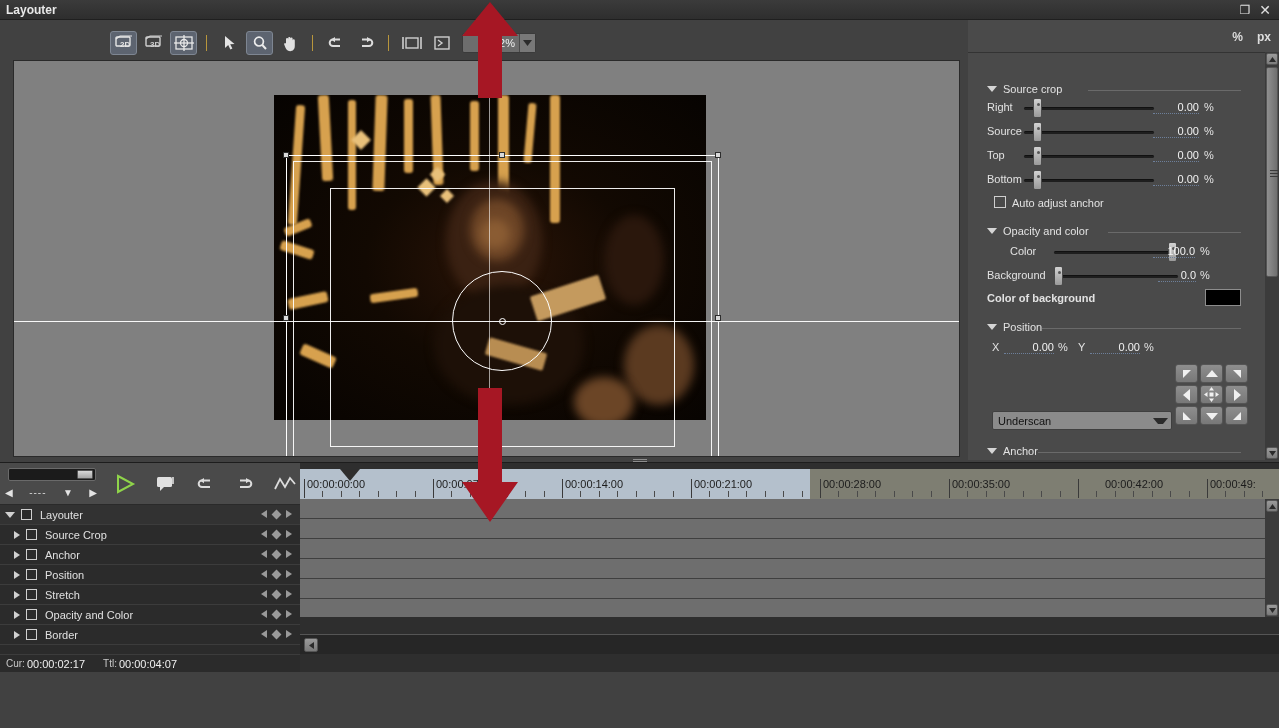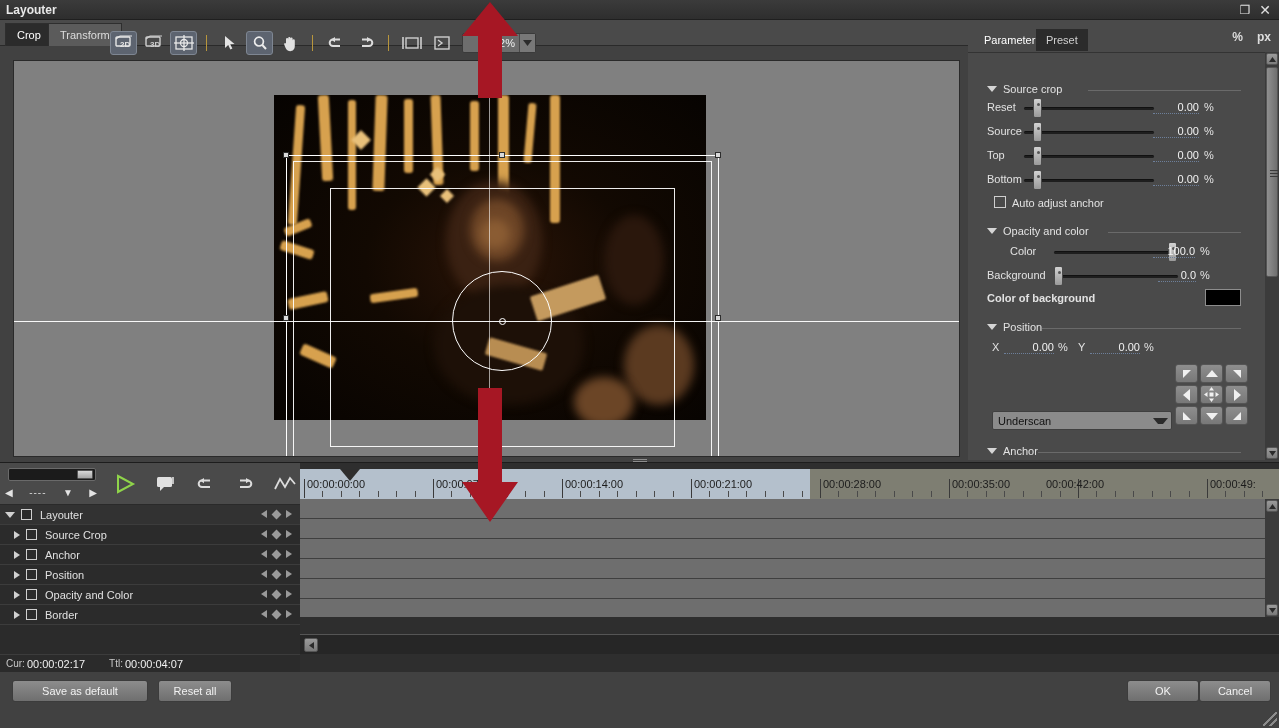--- a/index.html
+++ b/index.html
@@ -441,10 +441,6 @@
     <div class="winbtn close">✕</div>
   </div>
 
-  <div class="tabstrip">
-    <div class="tab crop active">Crop</div>
-    <div class="tab transform inactive">Transform</div>
-  </div>
 
   <div class="toolbar">
     <div class="tbtn on">

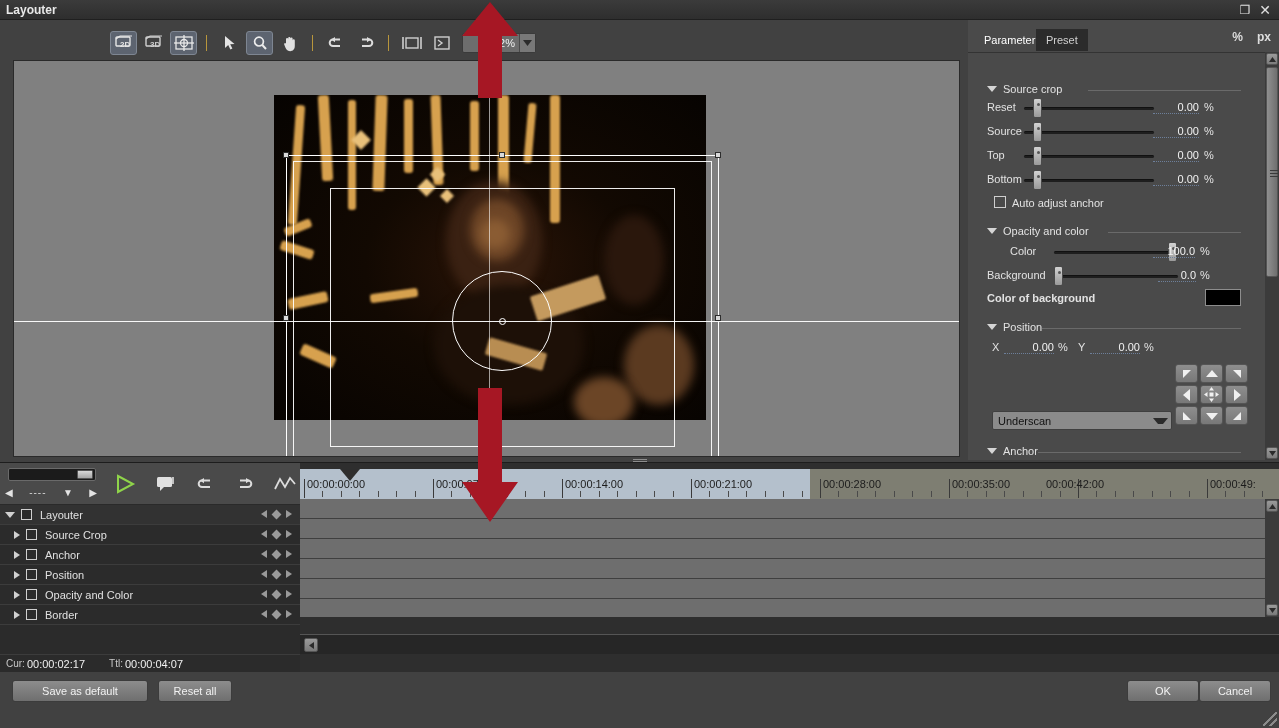--- a/index.html
+++ b/index.html
@@ -576,10 +576,6 @@
   <div class="canvas-hgrip"></div>
 
   <div class="rightpanel">
-    <div class="rp-tabs">
-      <div class="rp-tab active">Parameter</div>
-      <div class="rp-tab inactive">Preset</div>
-    </div>
     <div class="unit pct">%</div>
     <div class="unit px">px</div>
 

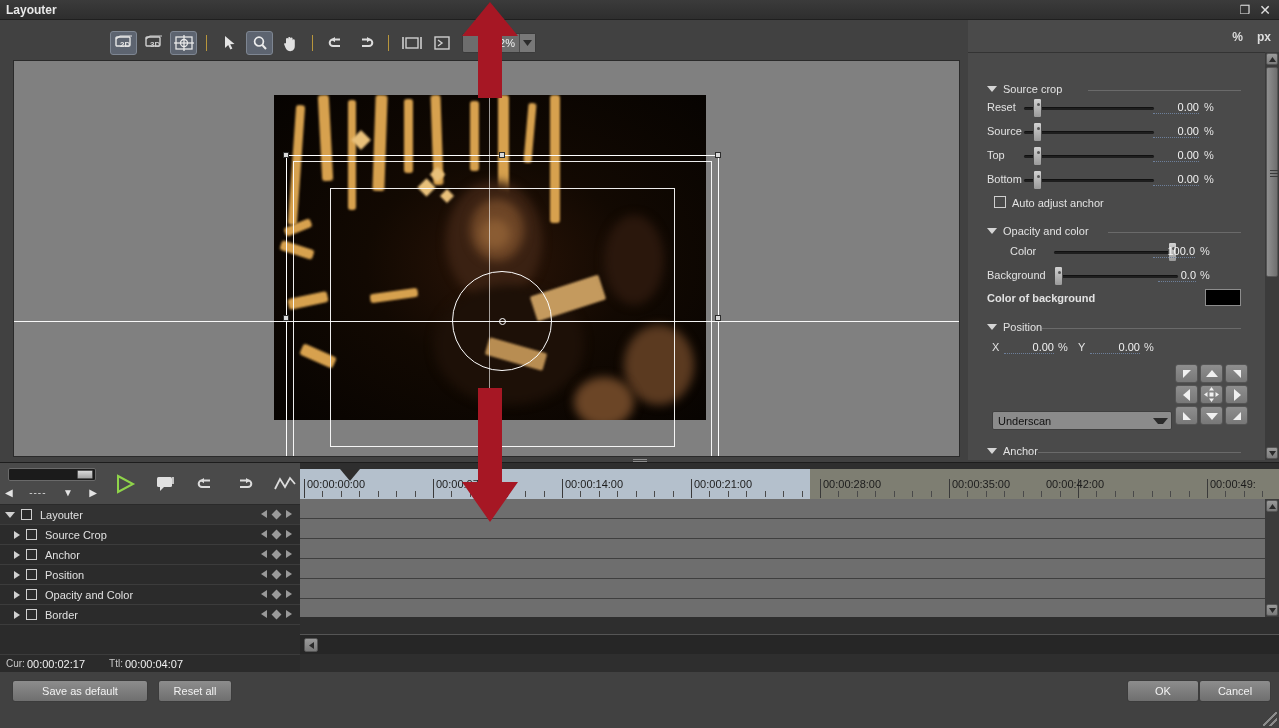--- a/index.html
+++ b/index.html
@@ -587,7 +587,7 @@
       </div>
       <div class="sec-line" style="position:absolute; left:120px; top:37px; width:153px;"></div>
 
-      <div class="plabel" style="left:19px; top:48px;">Reset</div>
+      <div class="plabel" style="left:19px; top:48px;">Right</div>
 
       <div class="slider-track" style="left:56px; top:54px; width:130px;"></div>
       <div class="slider-thumb" style="left:65px; top:45px;"></div>

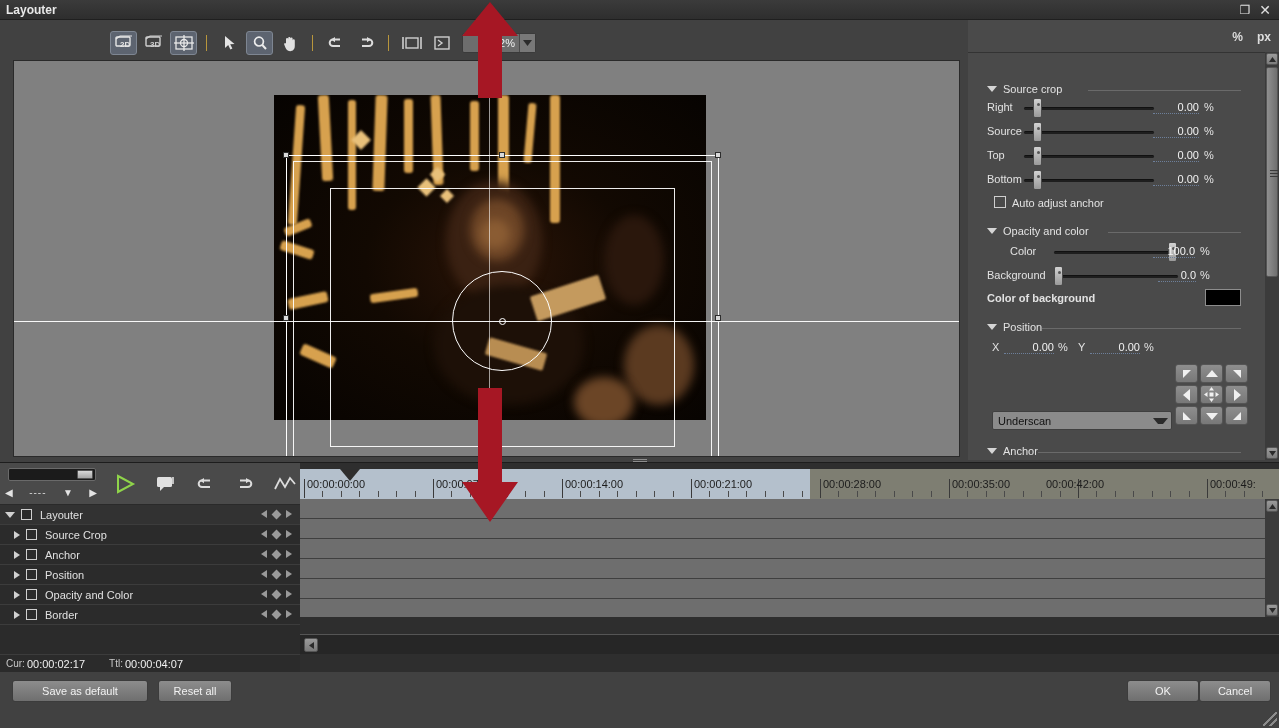--- a/index.html
+++ b/index.html
@@ -898,7 +898,7 @@
         <div class="tickminor" style="left: 741.143px;"></div>
         <div class="tickminor" style="left: 759.571px;"></div>
         <div class="tick" style="left: 778px;"></div>
-        <div class="tlabel2" style="left: 746px; text-align: right;">00:00:42:00</div>
+        <div class="tlabel2" style="left: 805px; text-align: right;">00:00:42:00</div>
         <div class="tickminor" style="left: 796.429px;"></div>
         <div class="tickminor" style="left: 814.857px;"></div>
         <div class="tickminor" style="left: 833.286px;"></div>

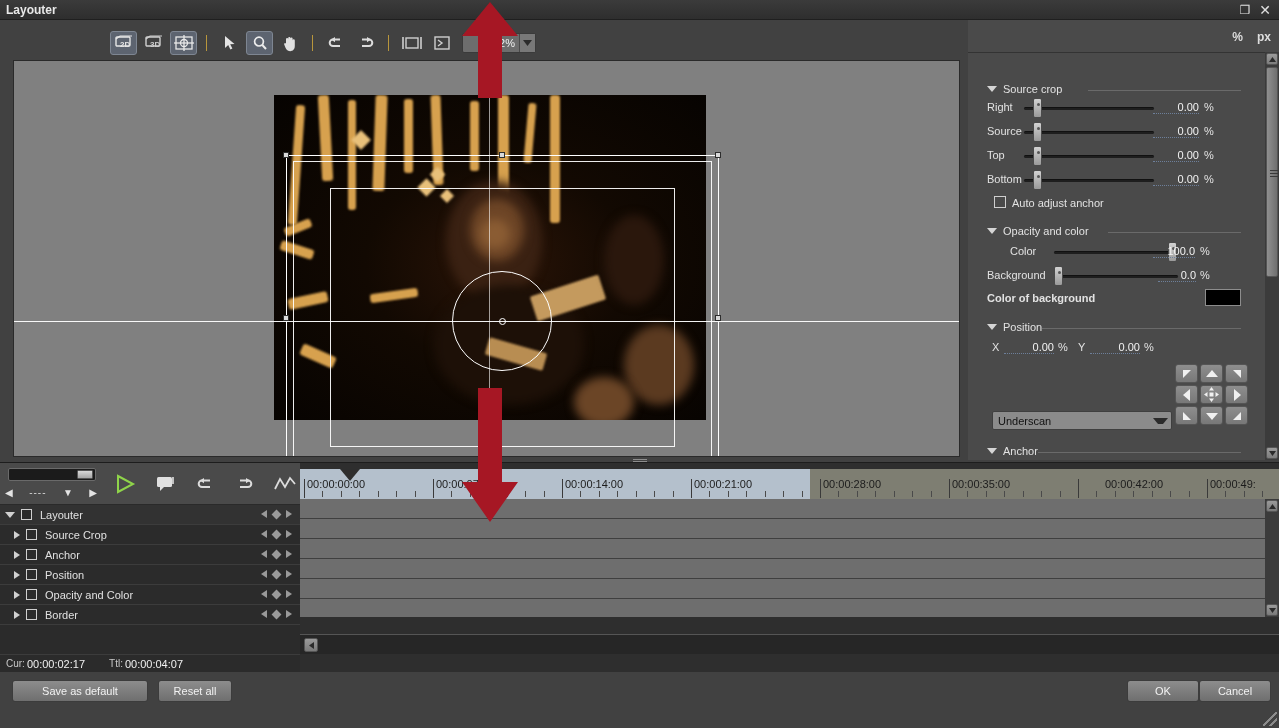--- a/index.html
+++ b/index.html
@@ -812,6 +812,16 @@
           <div class="texp tindent"></div>
           <div class="tchk"></div>
           <div class="tlabel">Position</div>
+          <div class="tkeys">
+            <span class="kprev"></span>
+            <span class="kdiamond"></span>
+            <span class="knext"></span>
+          </div>
+        </div>
+        <div class="trow">
+          <div class="texp tindent"></div>
+          <div class="tchk"></div>
+          <div class="tlabel">Stretch</div>
           <div class="tkeys">
             <span class="kprev"></span>
             <span class="kdiamond"></span>

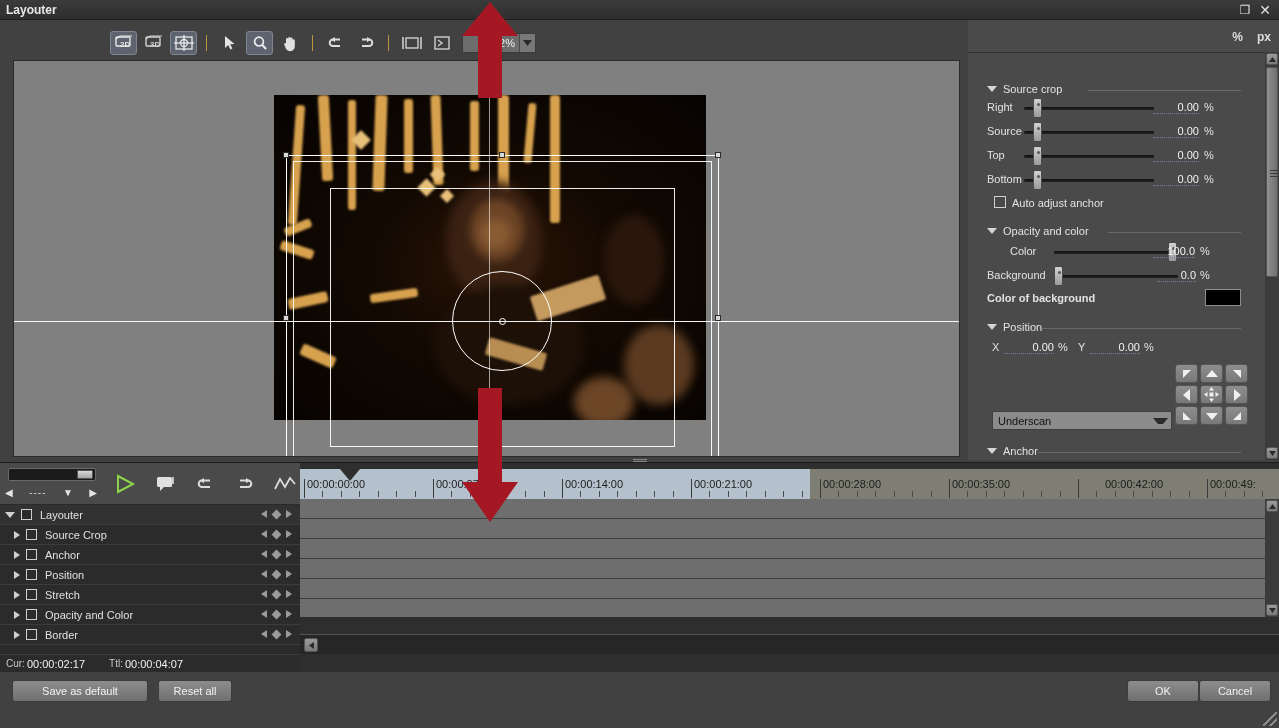--- a/index.html
+++ b/index.html
@@ -853,7 +853,7 @@
     <div class="tl-status">
       <span class="lbl">Cur:</span>
       <span class="vv">00:00:02:17</span>
-      <span class="lbl" style="margin-left:24px;">Ttl:</span>
+      <span class="lbl" style="margin-left:18px;">Ttl:</span>
       <span class="vv">00:00:04:07</span>
     </div>
 

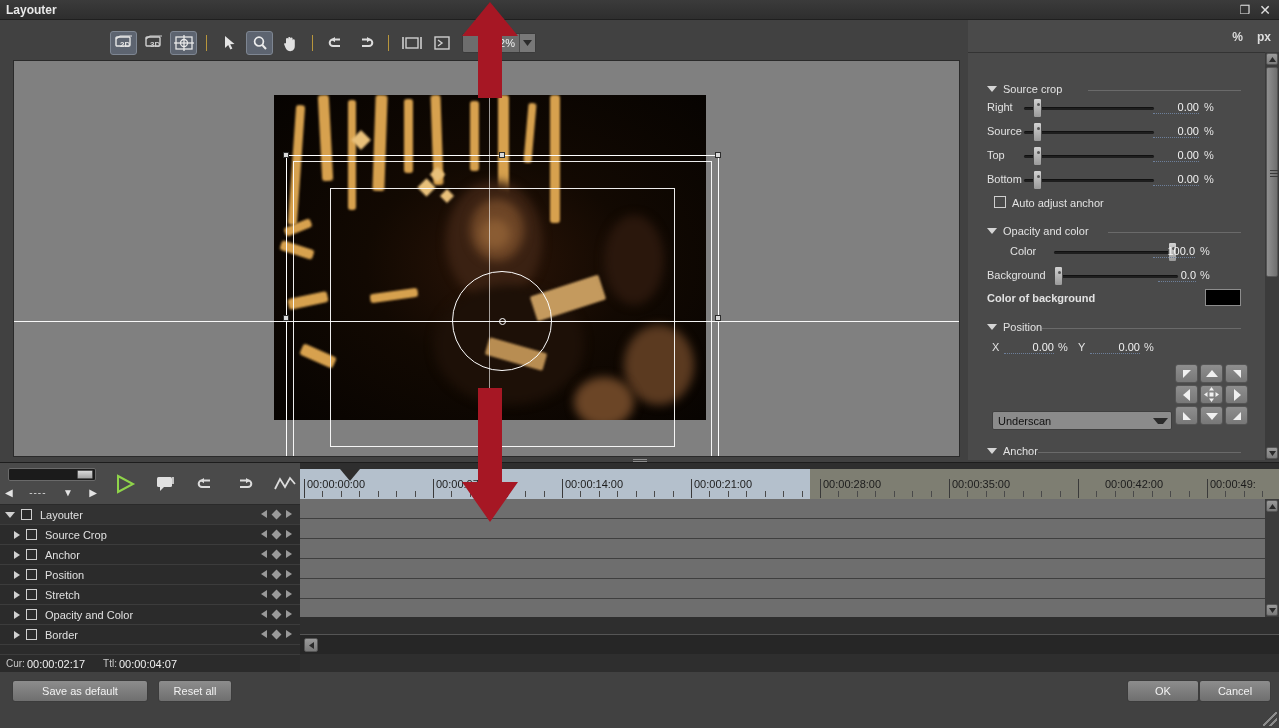--- a/index.html
+++ b/index.html
@@ -955,13 +955,6 @@
     </div>
   </div>
 
-  <div class="footer">
-    <div class="btn saveDefault">Save as default</div>
-    <div class="btn resetAll">Reset all</div>
-    <div class="btn ok">OK</div>
-    <div class="btn cancel">Cancel</div>
-    <div class="grip"></div>
-  </div>
 
   <svg class="redarrow" style="left:460px; top:2px; width:60px; height:96px;" viewBox="0 0 60 96">
     <path d="M30 0 L58 34 L42 34 L42 96 L18 96 L18 34 L2 34 Z" fill="#a61724"></path>

